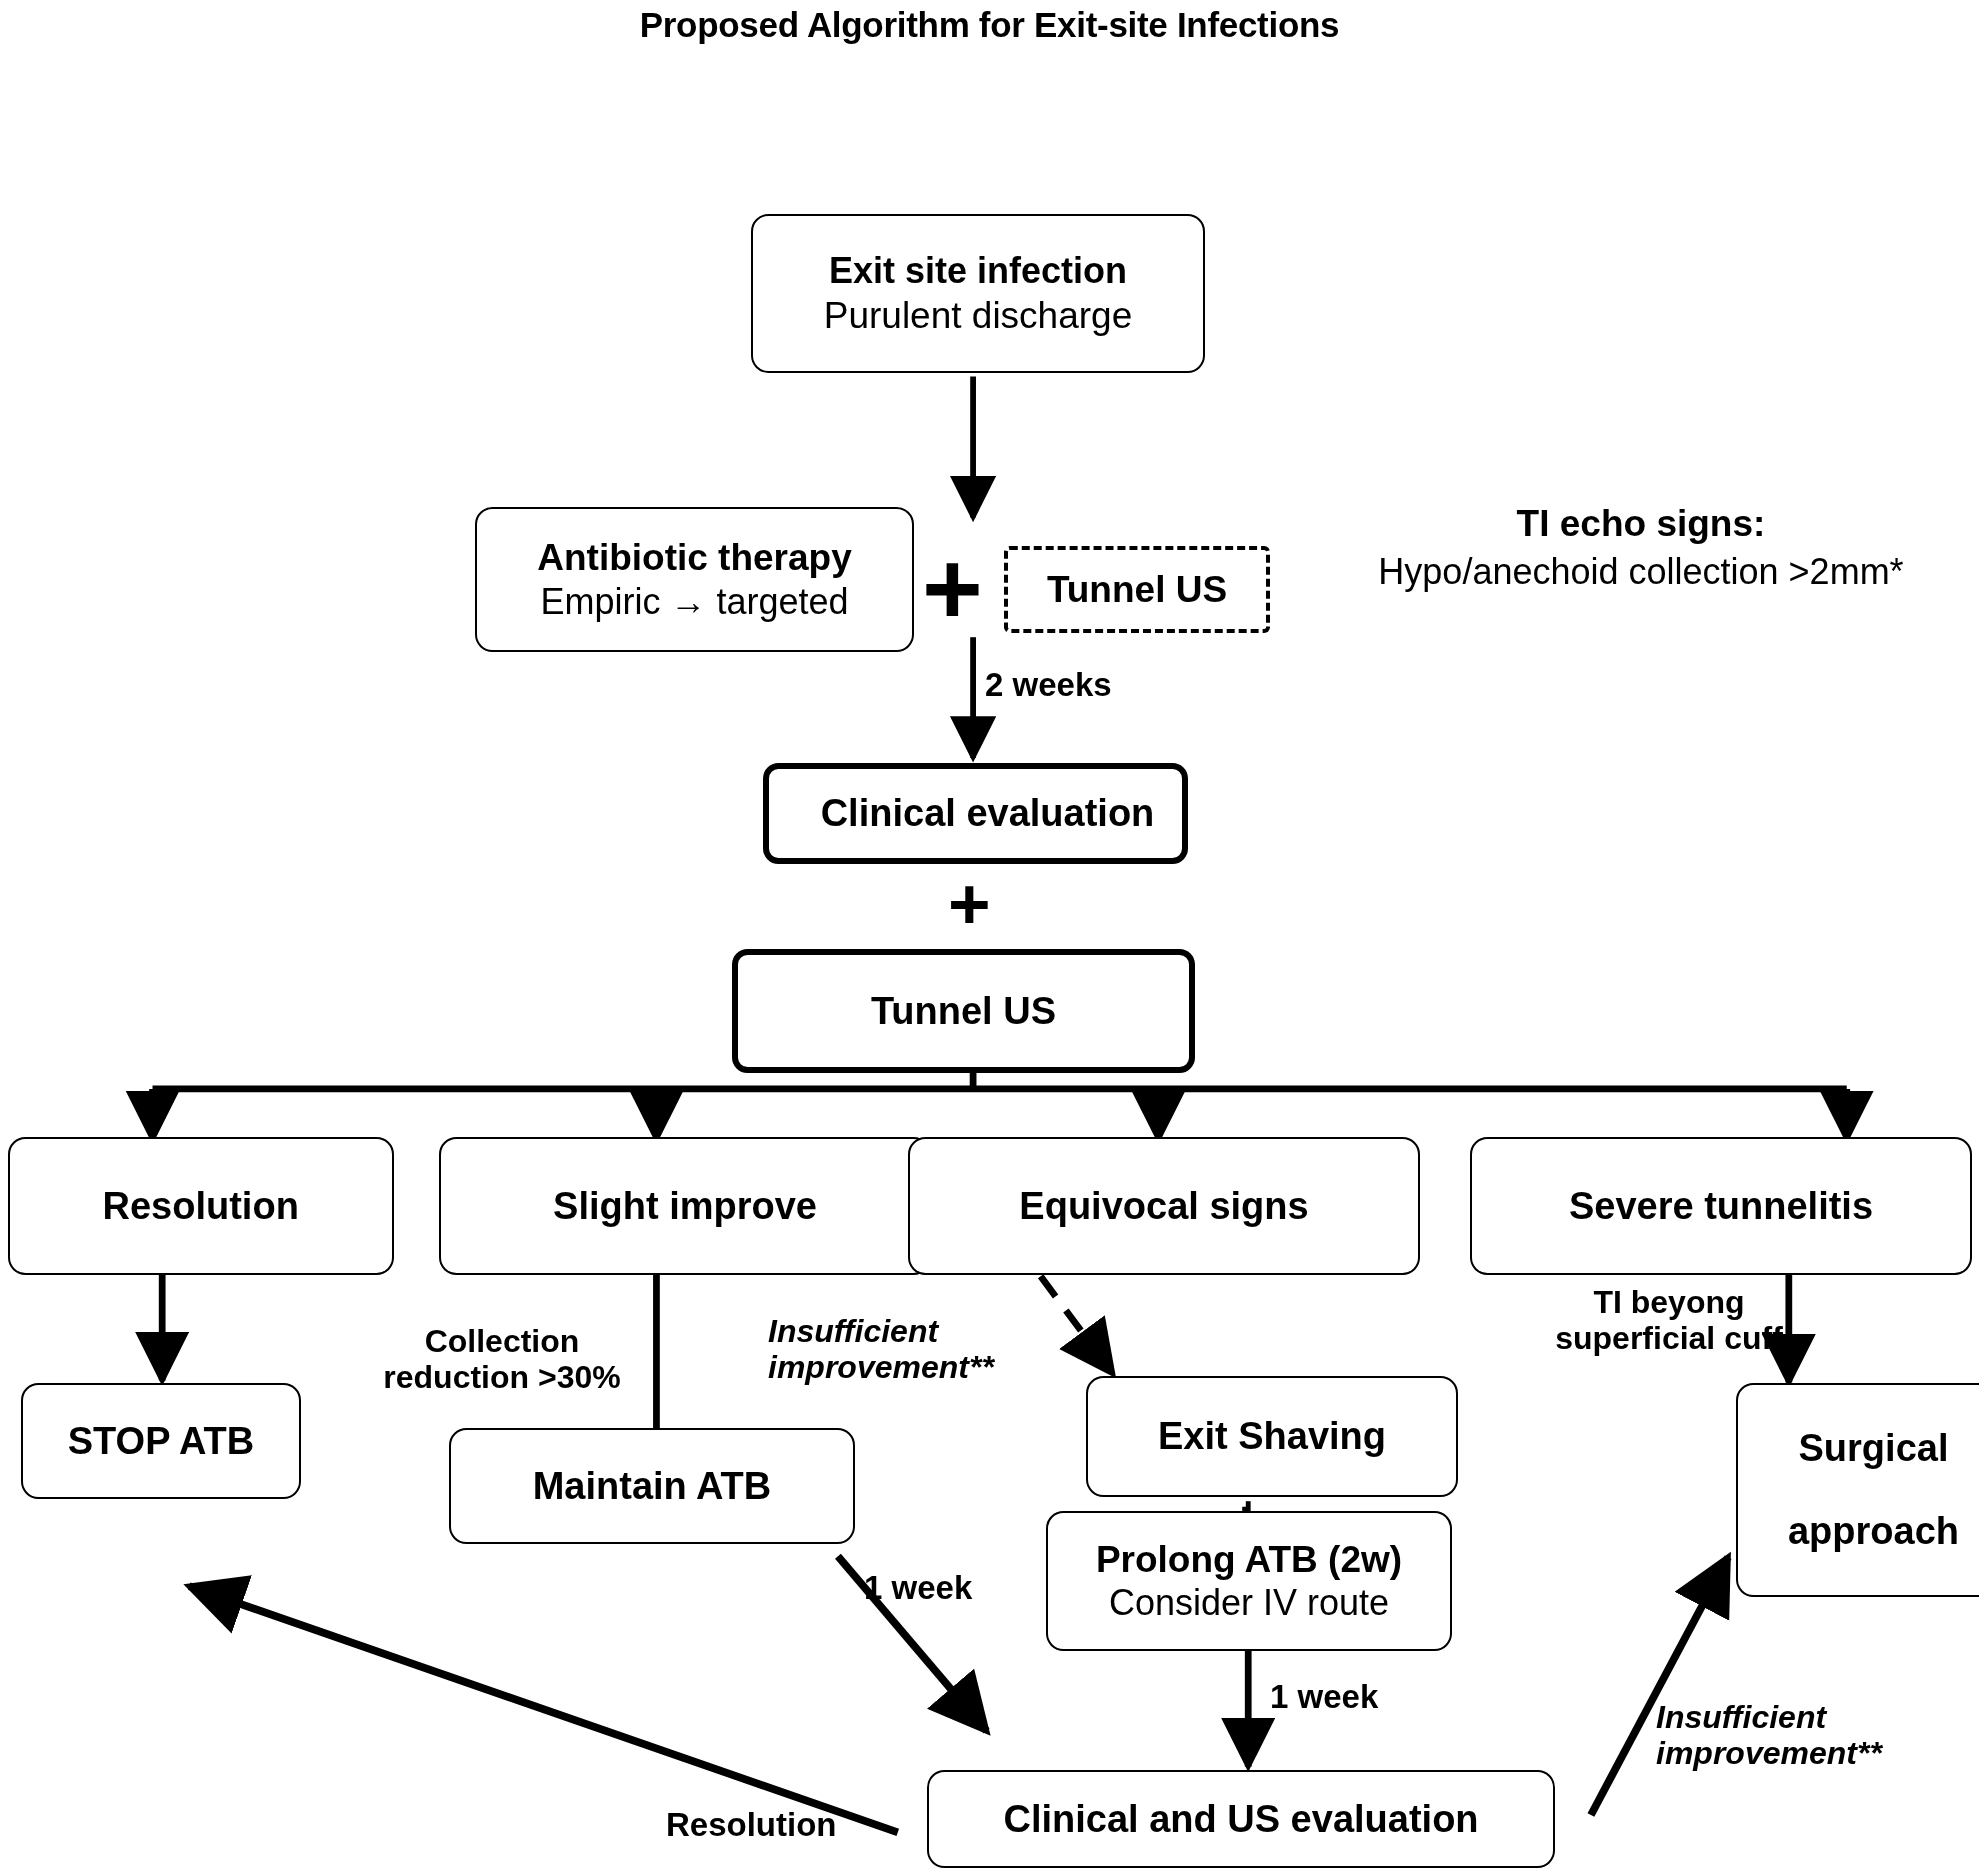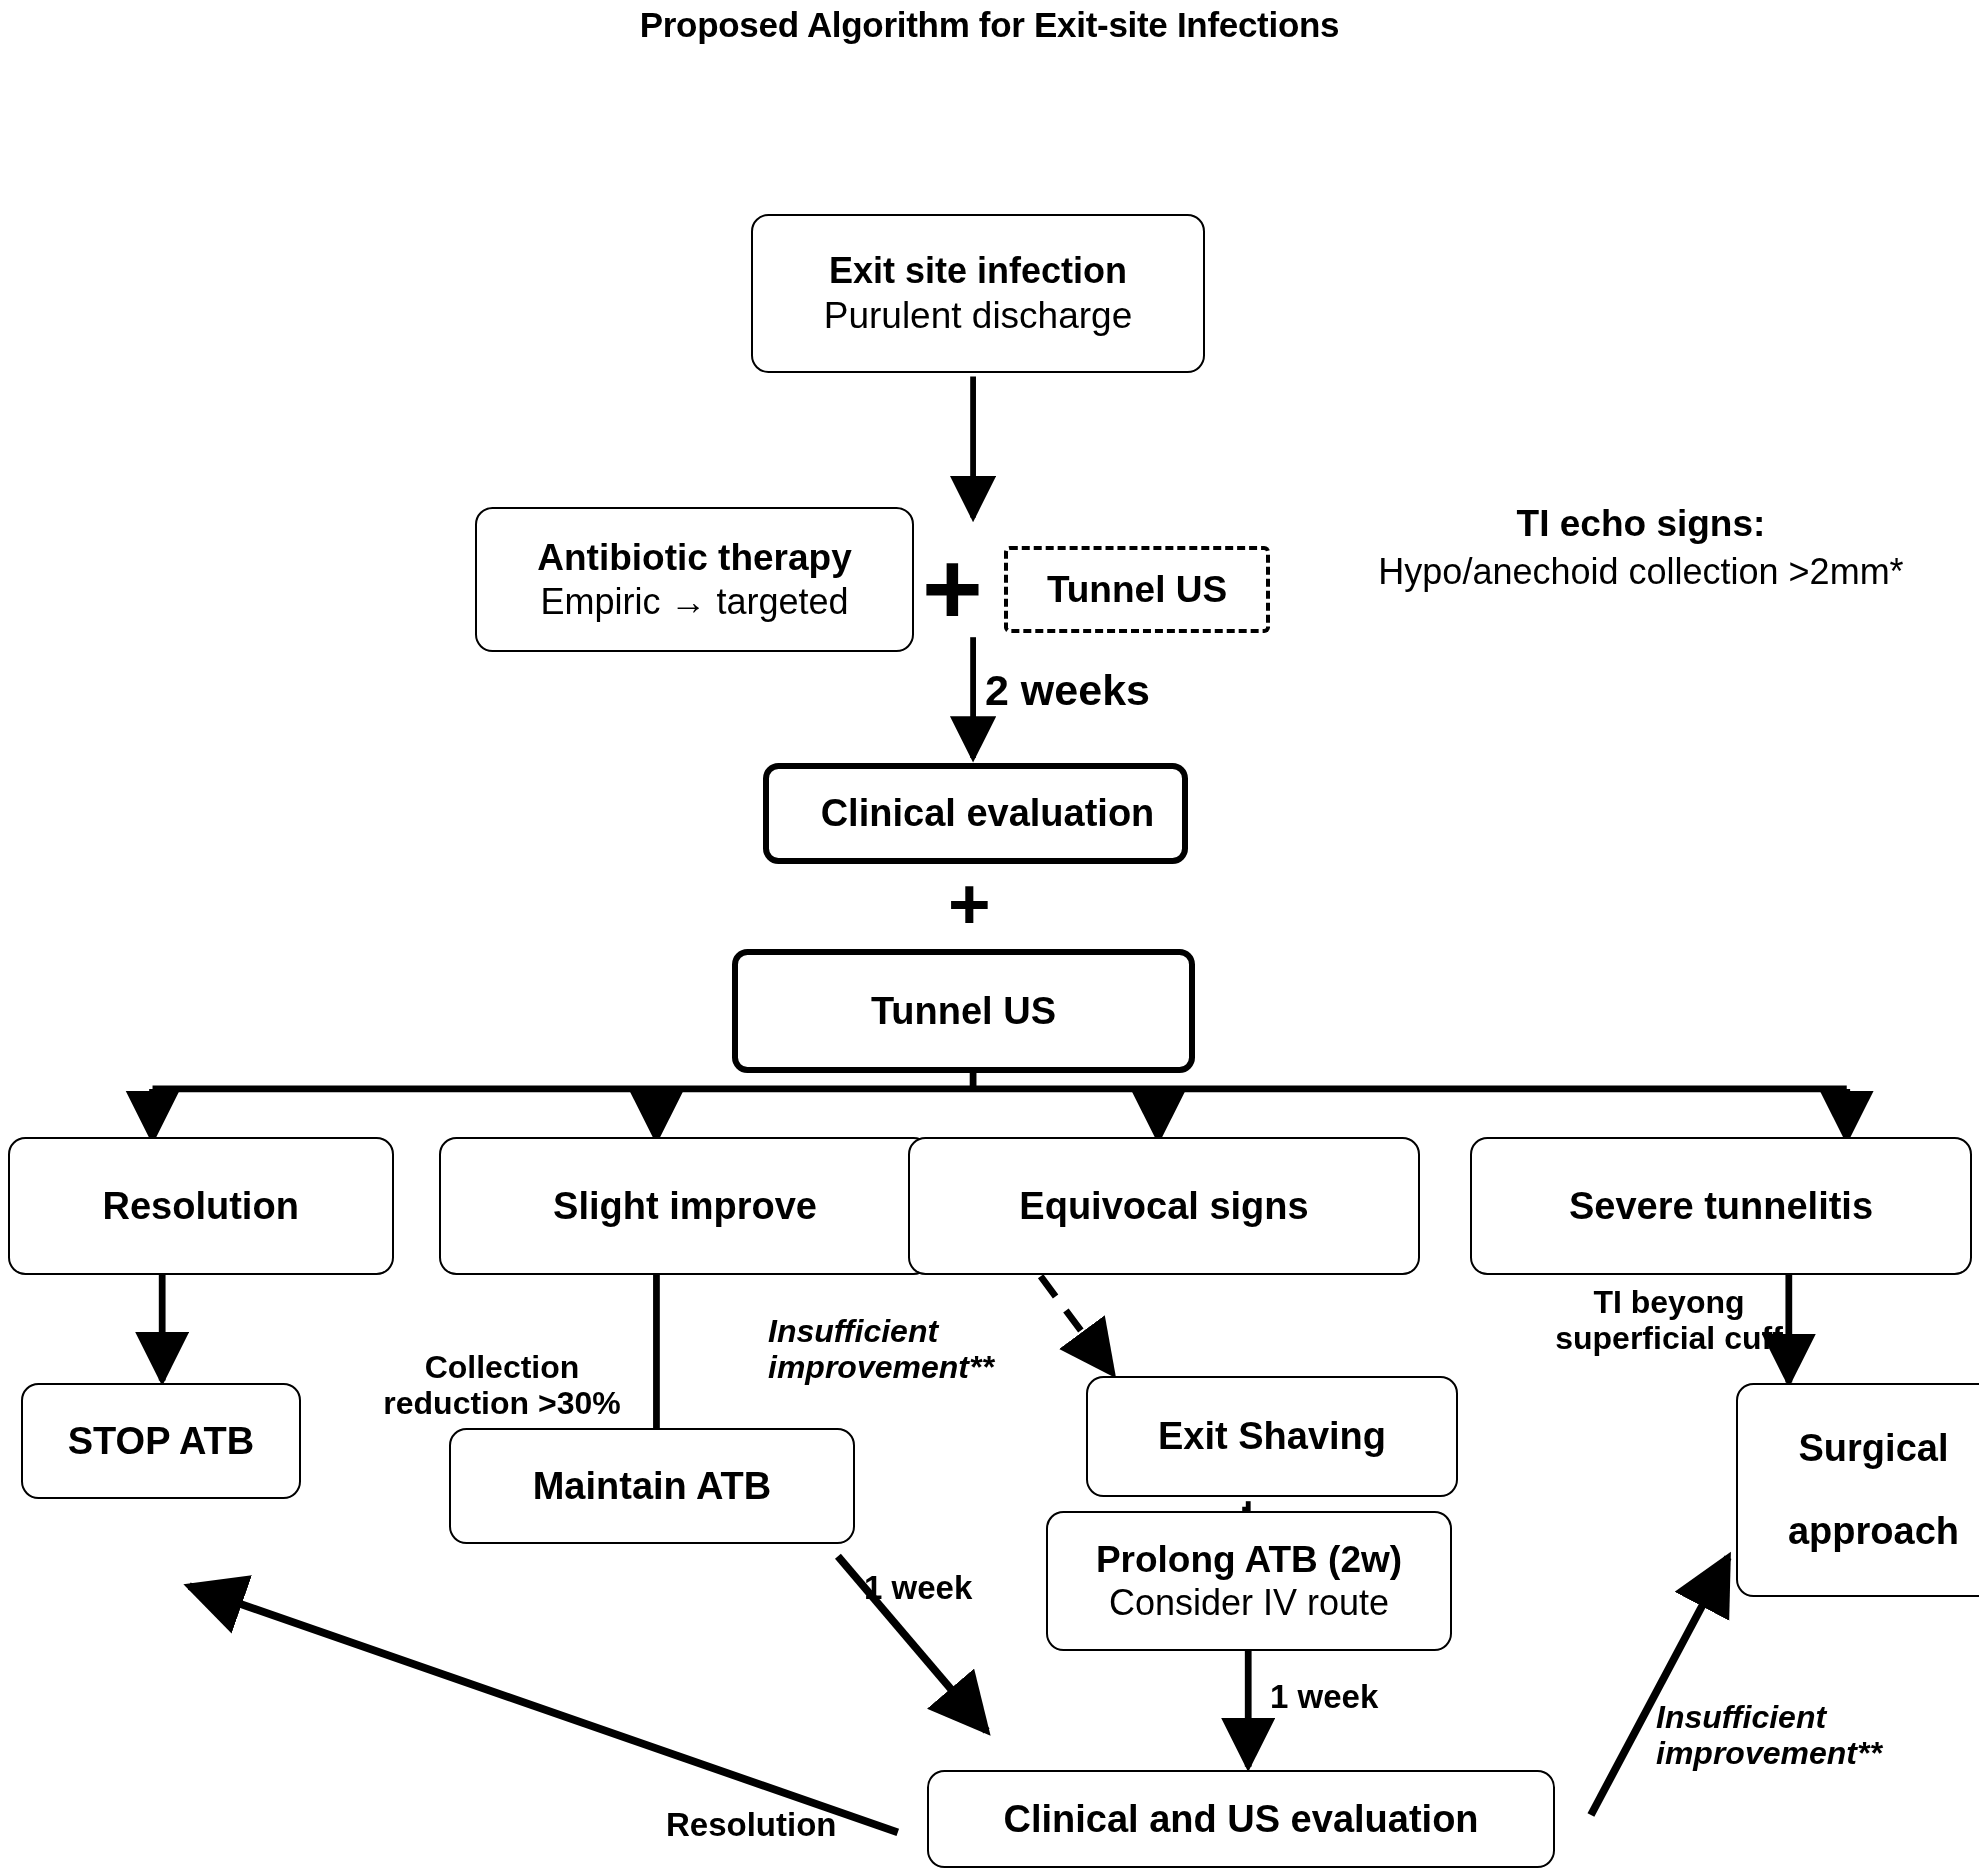--- a/index.html
+++ b/index.html
@@ -93,7 +93,7 @@
     <div class="nt2" style="font-size:36px;margin-top:3.9px;">Hypo/anechoid collection &gt;2mm*</div>
   </div>
 
-  <div class="lbl" style="left:985px;top:666px;font-size:43px;text-align:right;">2 weeks</div>
+  <div class="lbl" style="left:985px;top:666px;font-size:33px;text-align:right;">2 weeks</div>
 
   <div class="node thick" style="left:763px;top:763px;width:425px;height:101px;">
     <div class="t1" style="font-size:38px;margin-left:24px;">Clinical evaluation</div>

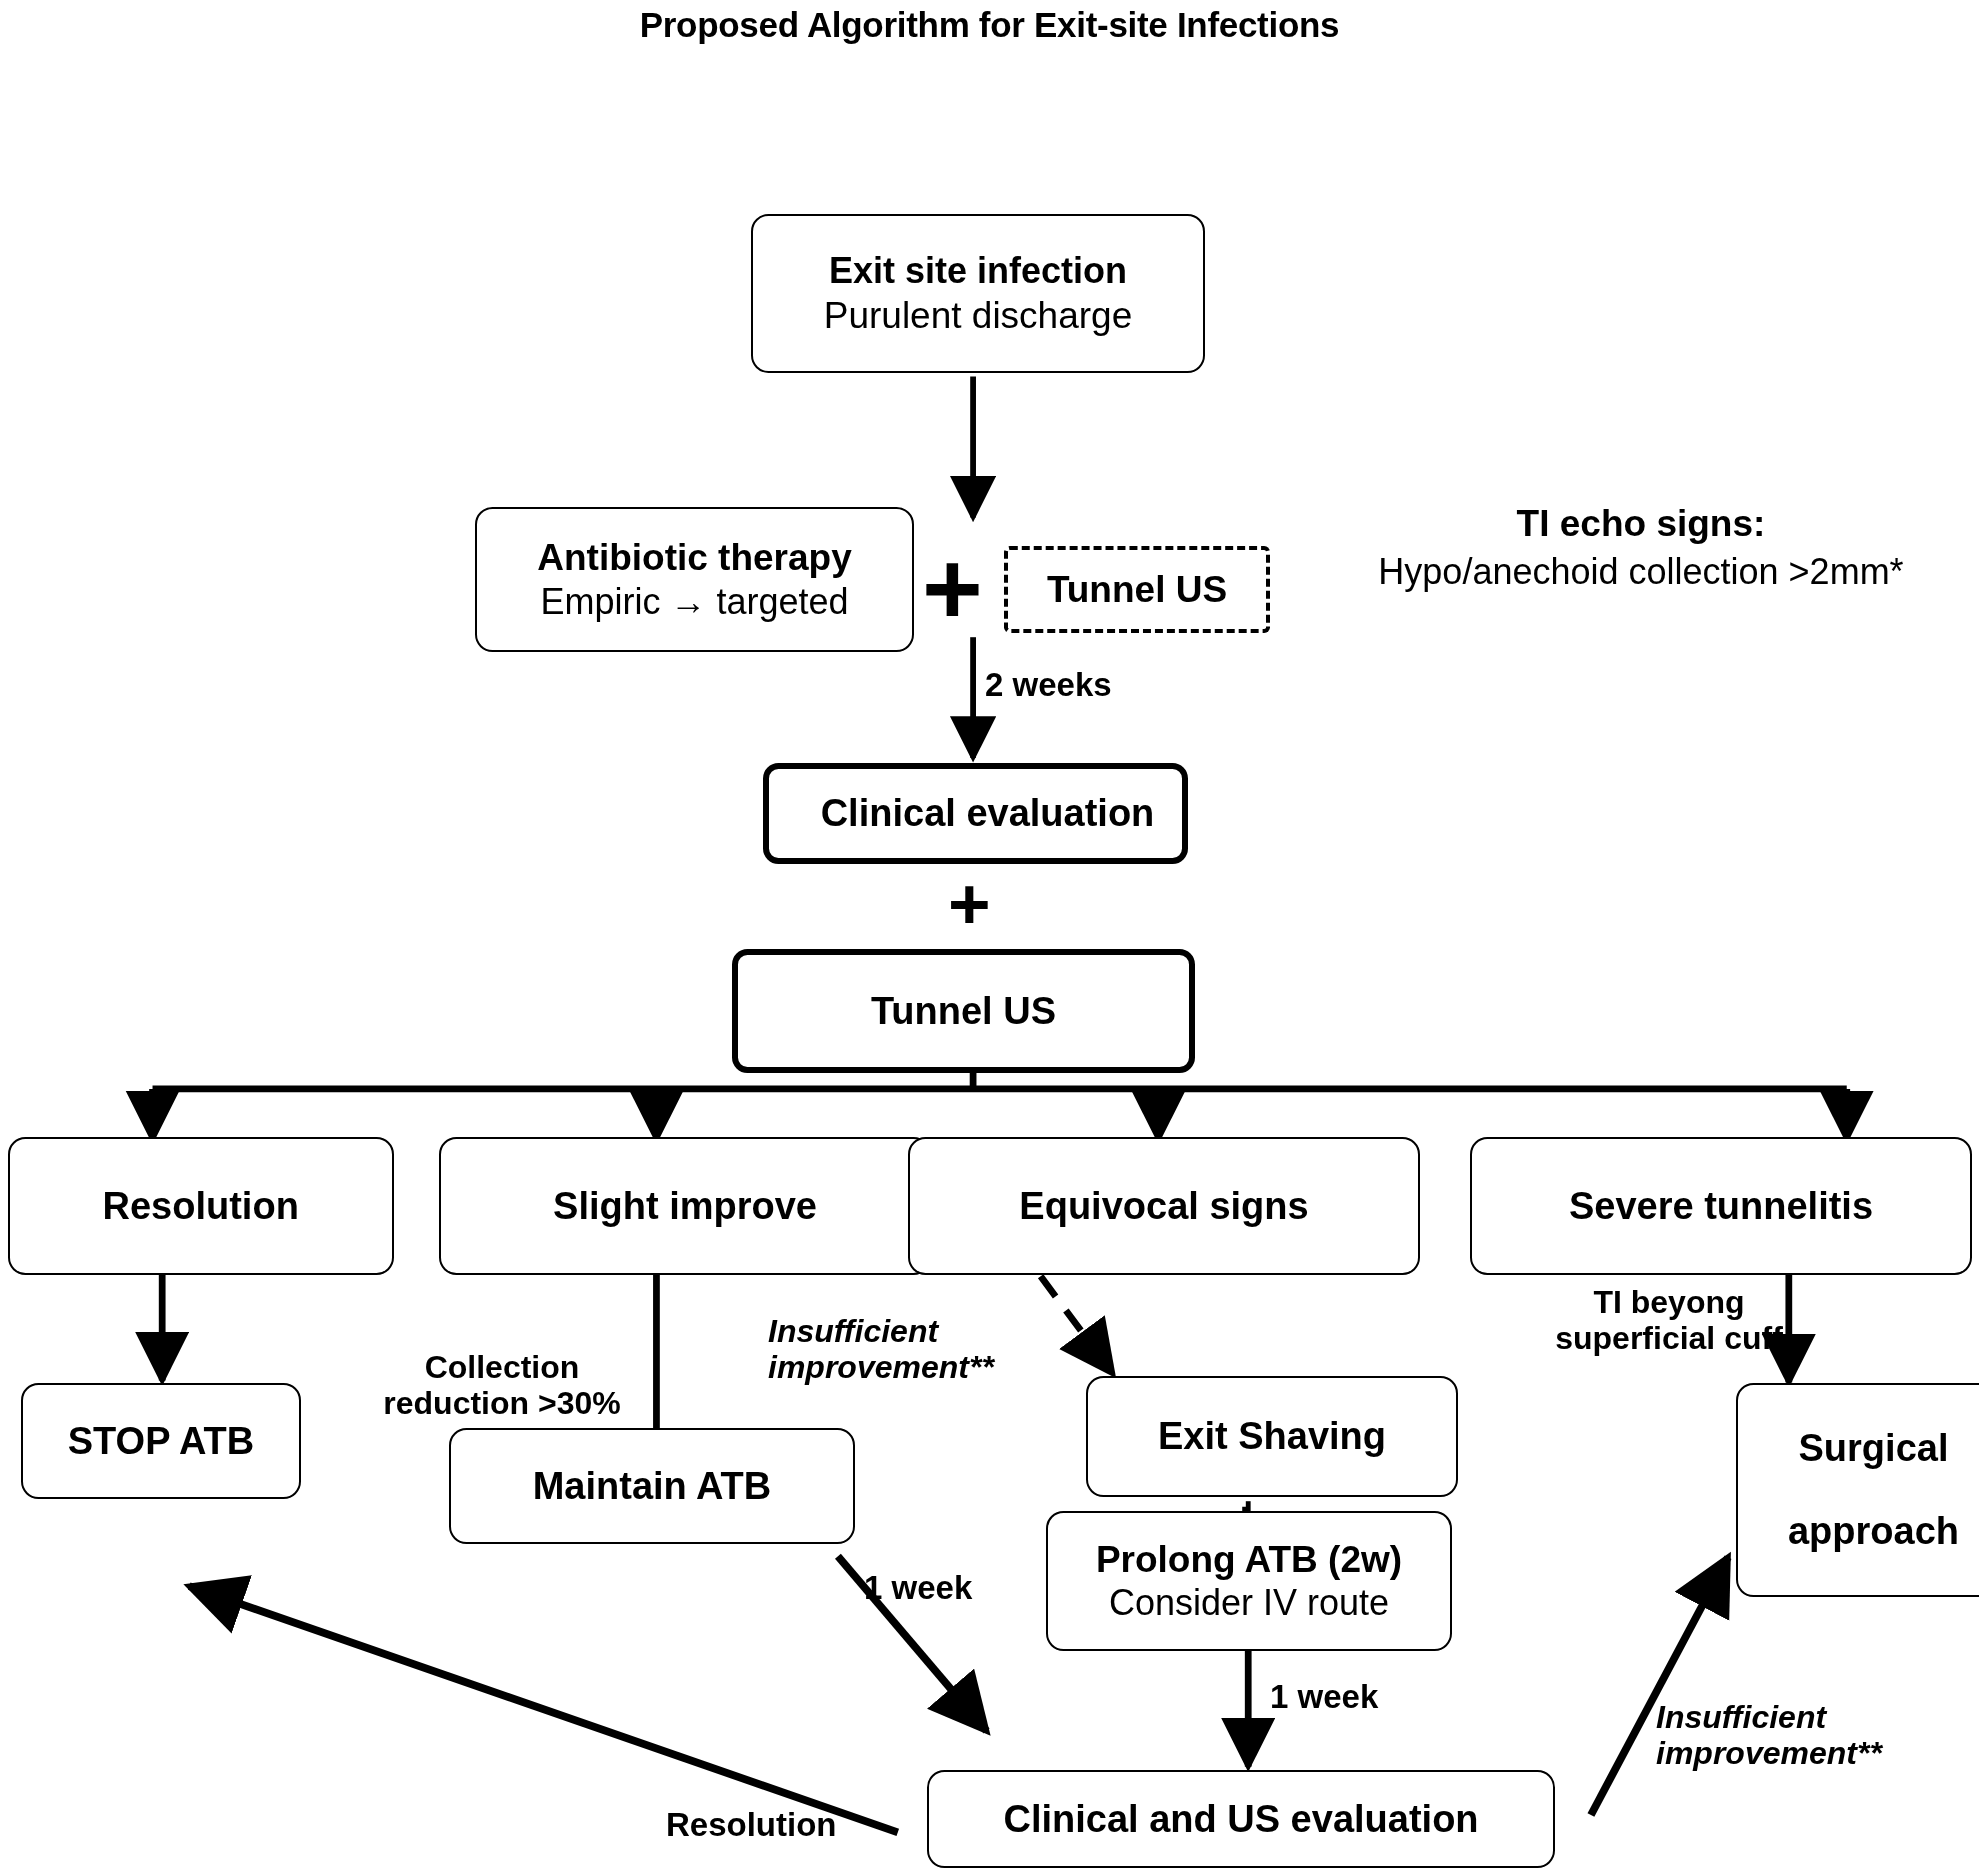--- a/index.html
+++ b/index.html
@@ -121,7 +121,7 @@
     <div class="t1" style="font-size:38px;">Severe tunnelitis</div>
   </div>
 
-  <div class="lbl" style="left:367px;top:1323px;width:270px;font-size:32px;text-align:center;margin-top:26px;">Collection
+  <div class="lbl" style="left:367px;top:1323px;width:270px;font-size:32px;text-align:center;">Collection
 reduction &gt;30%</div>
 
   <div class="lbl left" style="left:768px;top:1313px;width:319px;font-size:32px;">Insufficient

